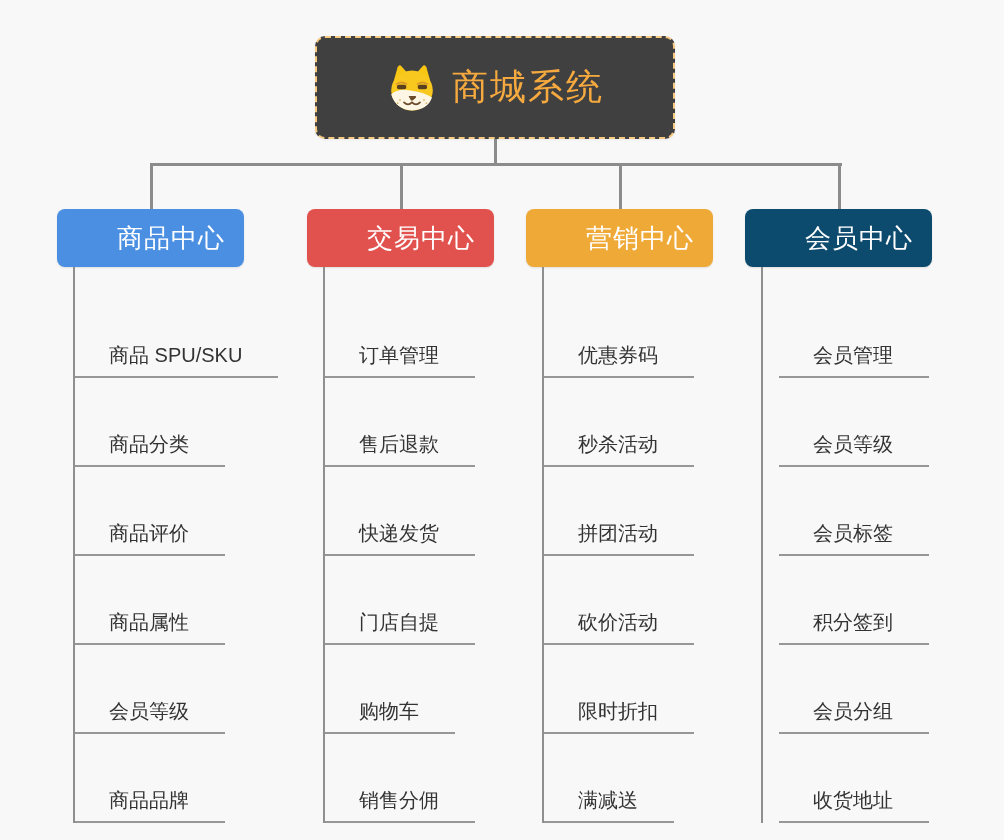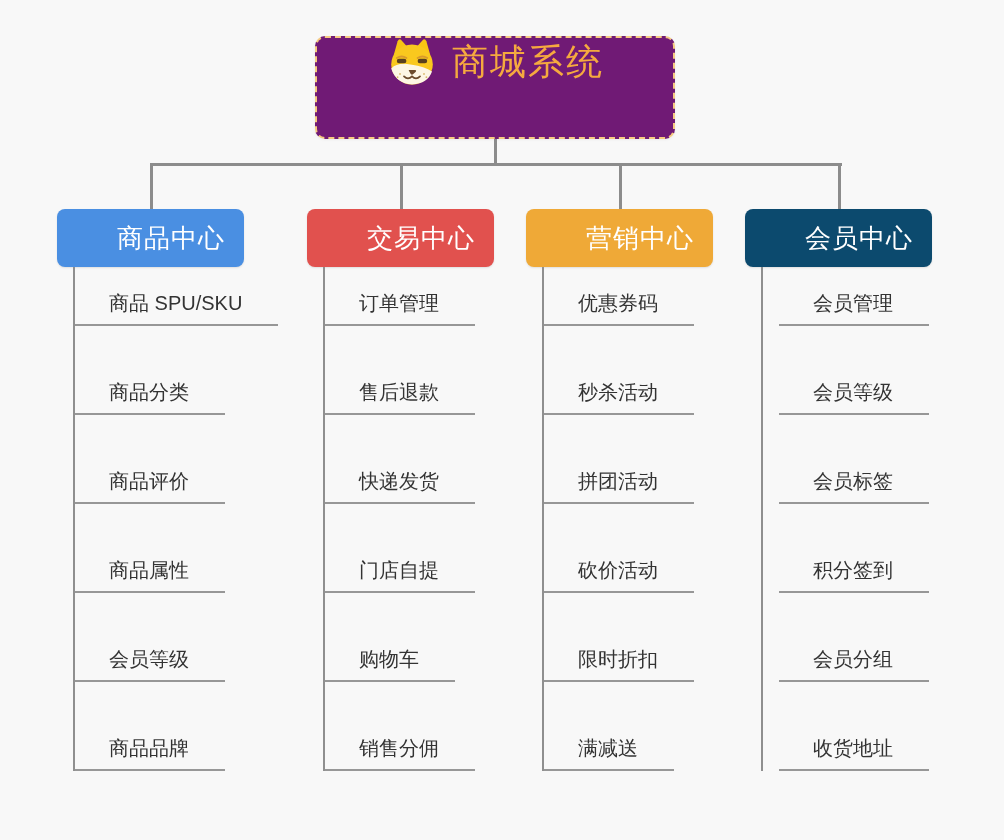--- a/index.html
+++ b/index.html
@@ -12,9 +12,9 @@
 
   .root-node{
     position:absolute;left:315px;top:36px;width:360px;height:103px;
-    box-sizing:border-box;background:#701a75;
+    box-sizing:border-box;background:#404040;
     border:2px dashed #f6ca80;border-radius:10px;
-    display:flex;justify-content:center;gap:14px;
+    display:flex;align-items:center;justify-content:center;gap:14px;
     box-shadow:0 1px 3px rgba(0,0,0,0.05);
   }
   .root-title{font-size:36px;color:#f5a93f;letter-spacing:2px;white-space:nowrap;}

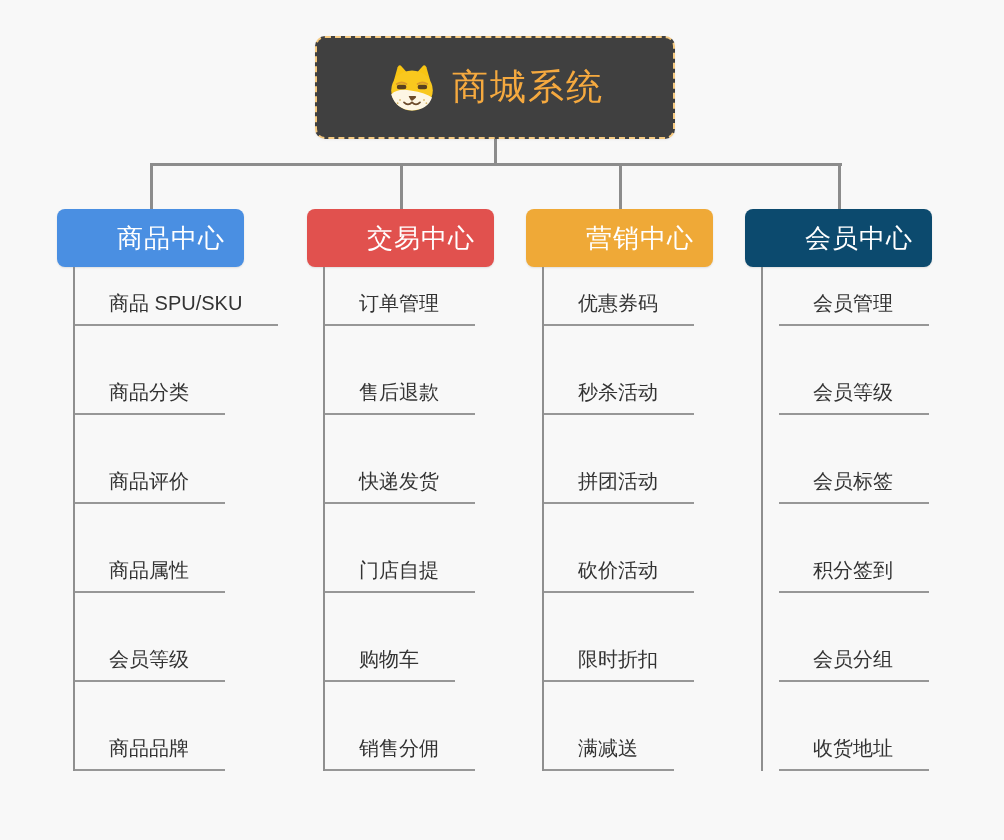--- a/index.html
+++ b/index.html
@@ -34,7 +34,7 @@
     padding:0 36px 8px 34px;margin-top:53px;
     font-size:20px;line-height:26px;color:#333333;
   }
-  .branch-item:first-child{margin-top:23px;}
+  .branch-item:first-child{margin-top:75px;}
 
   .connector{position:absolute;background:#8c8c8c;}
 </style>

